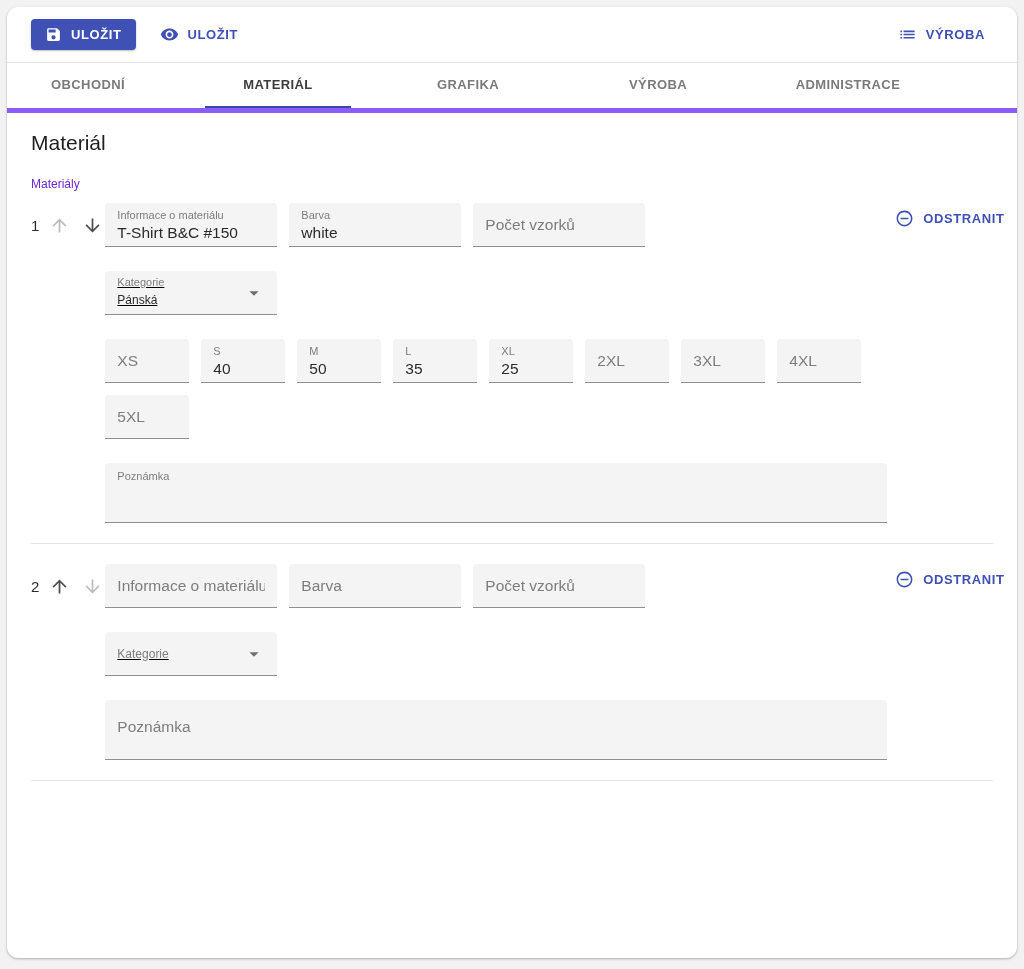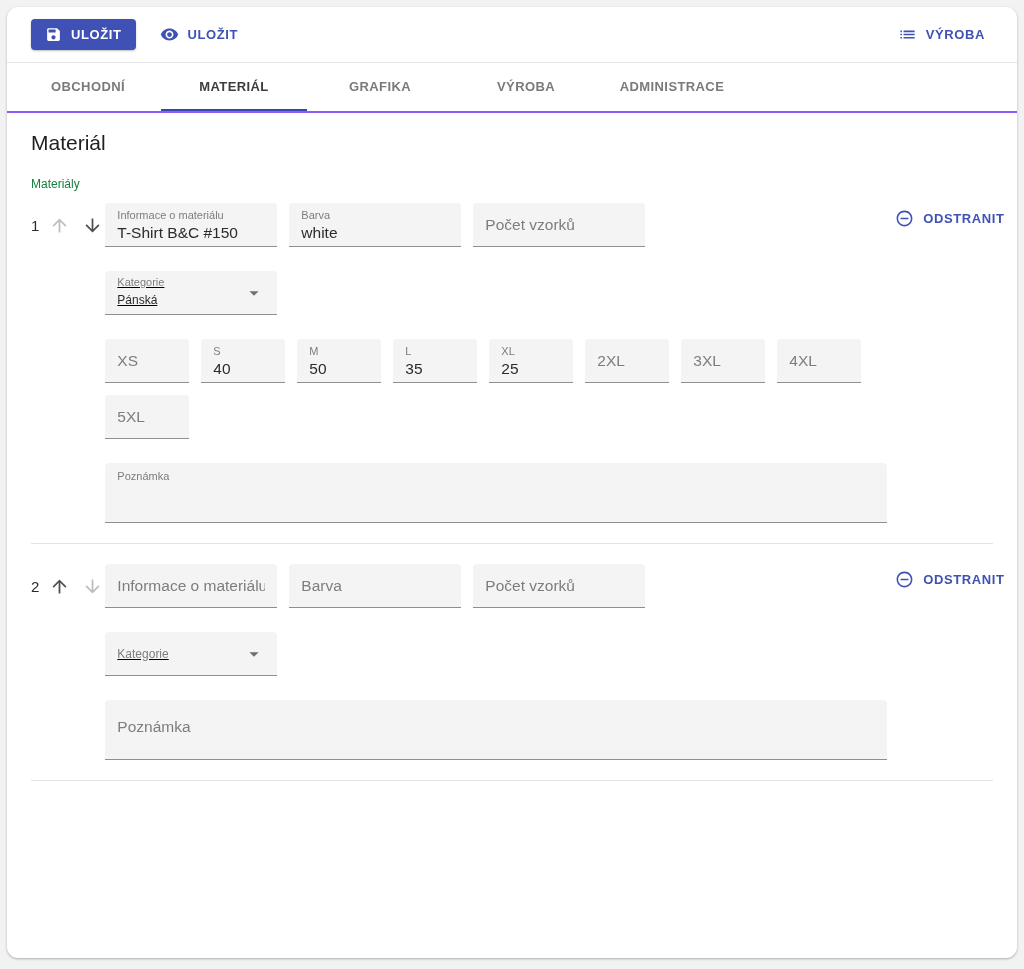--- a/index.html
+++ b/index.html
@@ -30,7 +30,7 @@
   .icon svg { display: block; }
 
   
-  .tabs { display: flex; height: 50px; border-bottom: 2px solid #8b5cf6; padding: 0 8px; }
+  .tabs { display: flex; height: 50px; border-bottom: 5px solid #8b5cf6; padding: 0 8px; gap: 44px; }
   .tab {
     min-width: 146px; display: flex; align-items: center; justify-content: center;
     font-size: 13px; font-weight: bold; letter-spacing: .4px; color: #7a7a7a;

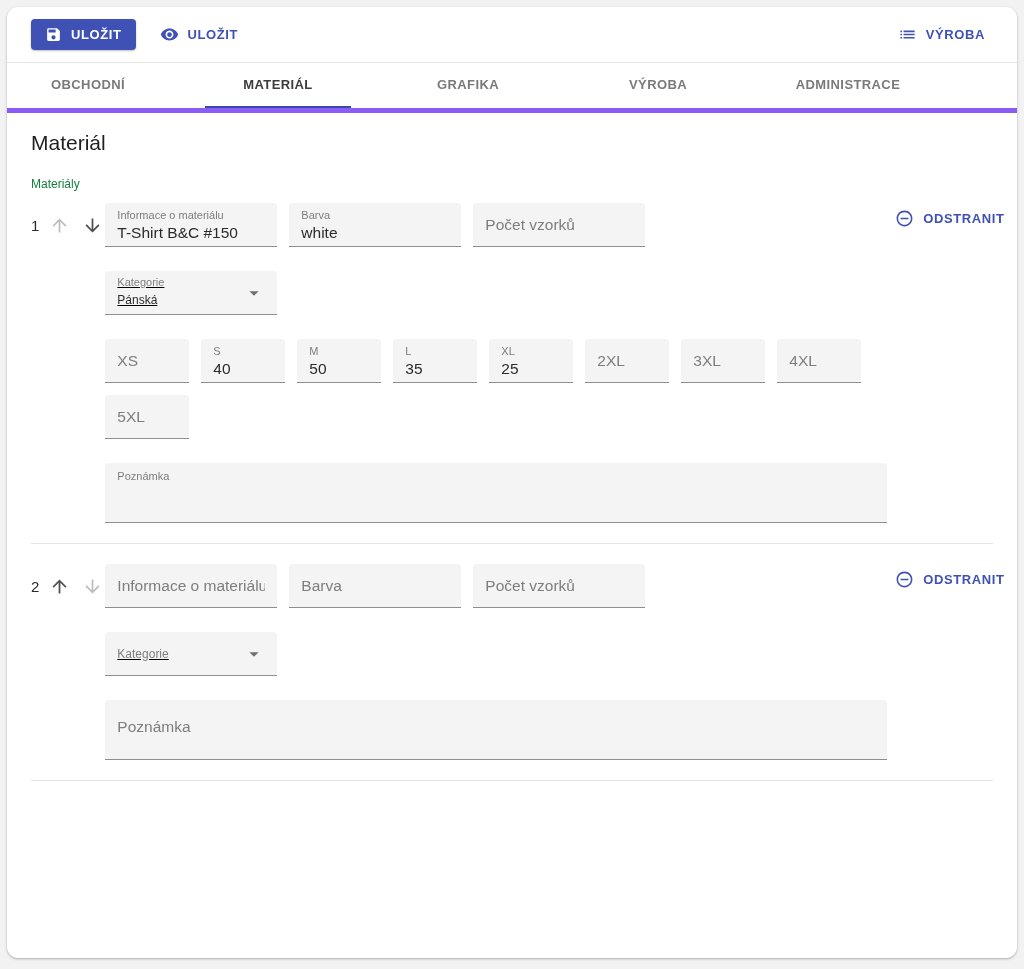--- a/index.html
+++ b/index.html
@@ -42,7 +42,7 @@
   
   .content { padding: 18px 24px 0; flex: 1; }
   .page-title { font-size: 21px; font-weight: 400; color: #1f1f1f; margin-bottom: 22px; }
-  .section-label { font-size: 12px; color: #15803d; margin-bottom: 12px; }
+  .section-label { font-size: 12px; color: #6d28d9; margin-bottom: 12px; }
 
   .item { display: flex; align-items: flex-start; }
   .item-index-col { width: 78px; display: flex; align-items: center; gap: 8px; height: 44px; }

